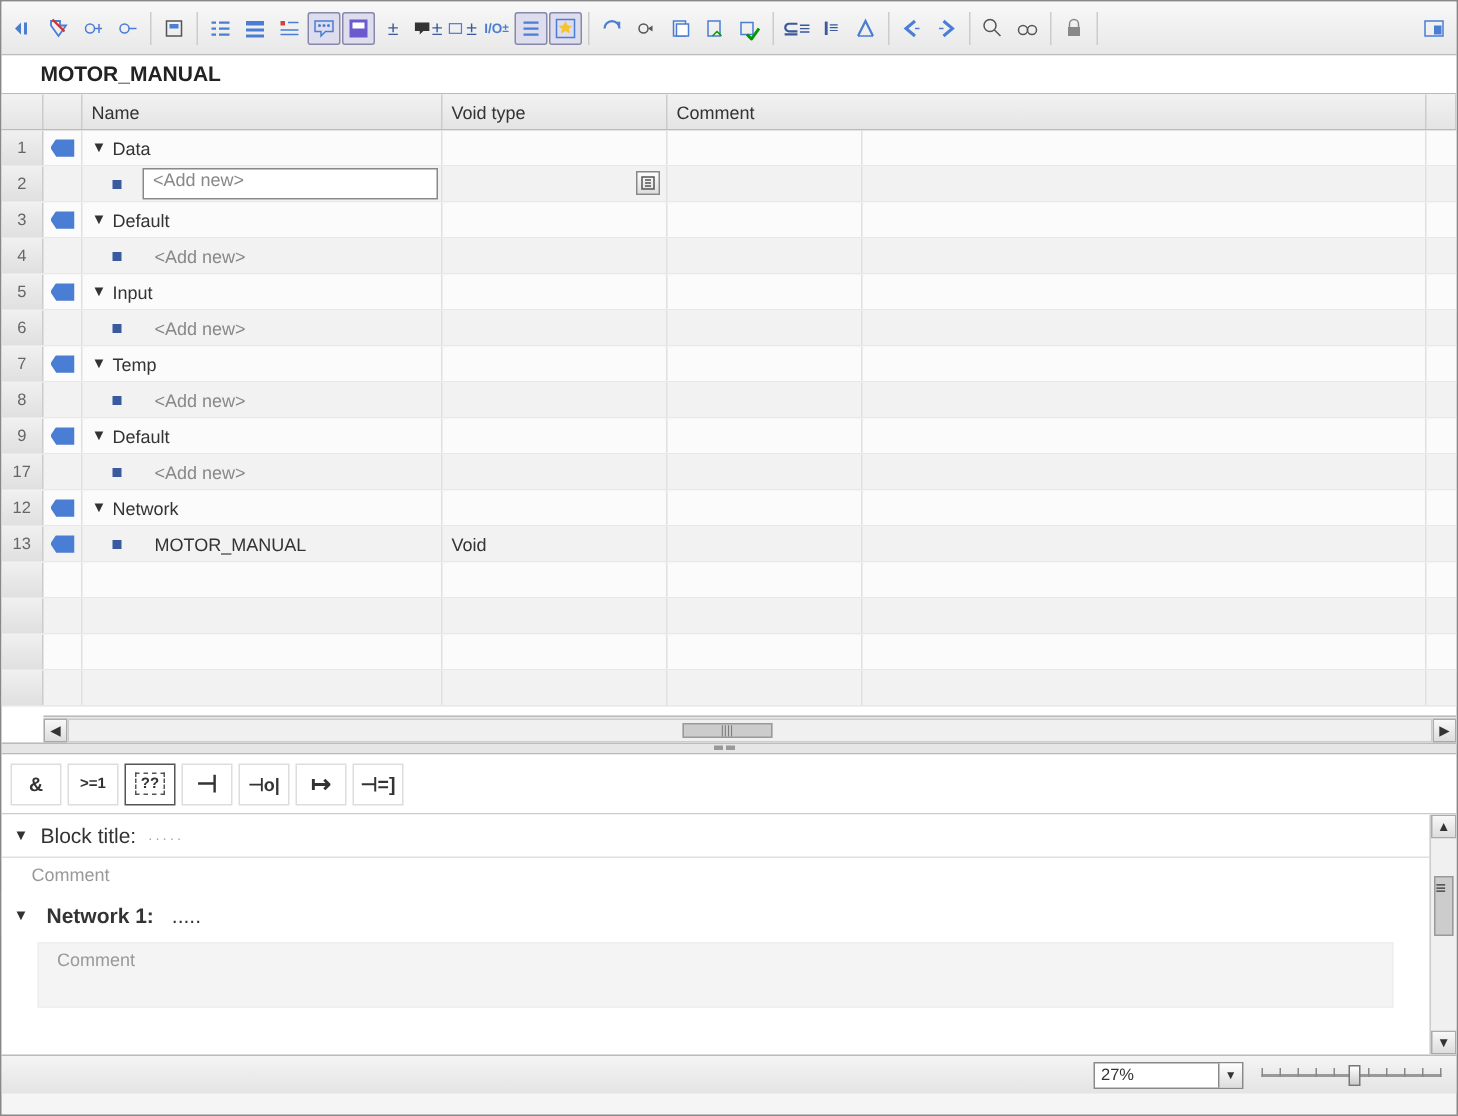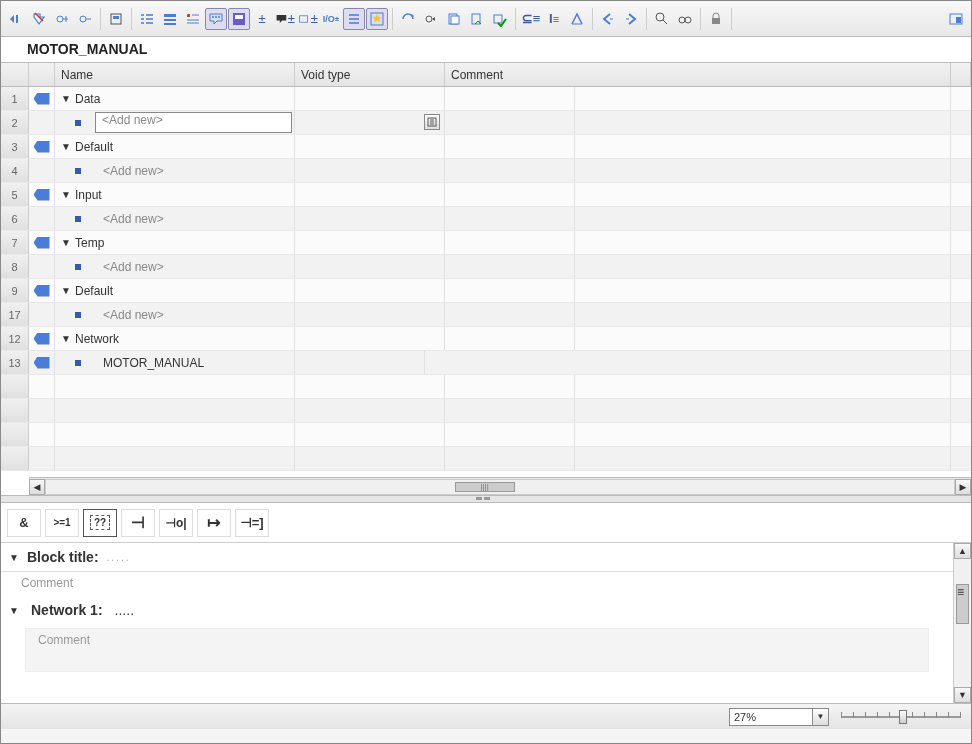--- a/index.html
+++ b/index.html
@@ -553,6 +553,9 @@
           <span class="bullet"></span>
           <span style="margin-left:18px;">MOTOR_MANUAL</span>
         </div>
+      <div class="gc-type">
+          <span>Void</span>
+        </div>
       <div class="gc-default"></div>
         <div class="gc-comment"></div>
         <div class="gc-last"></div>

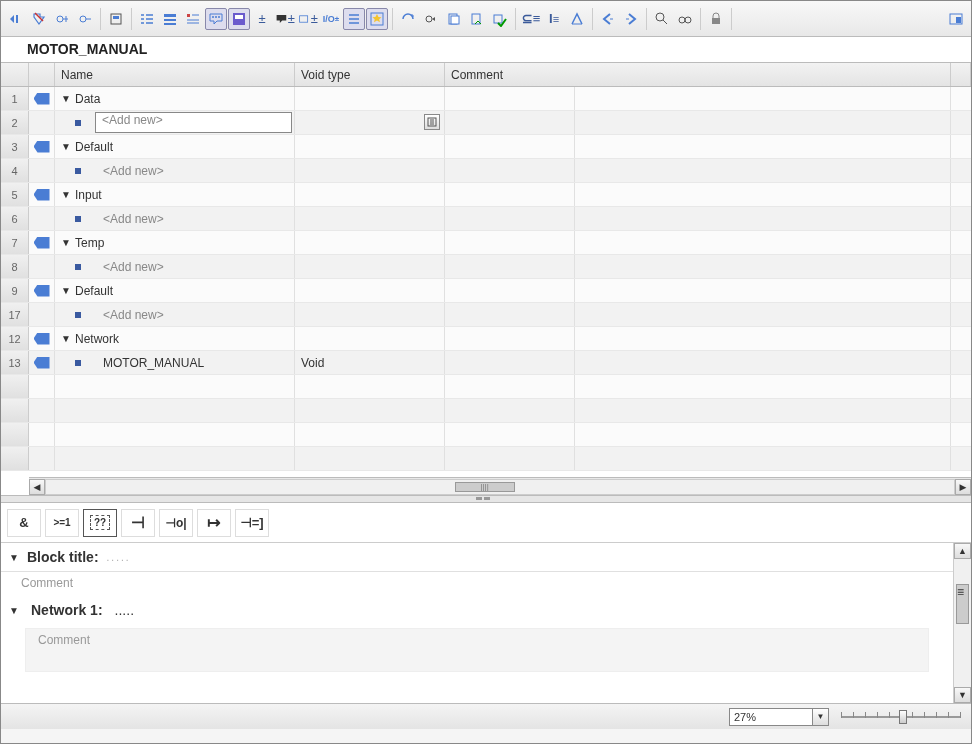--- a/index.html
+++ b/index.html
@@ -161,7 +161,7 @@
   border-bottom:1px solid #e0e0e0;
   font-size:14px;
 }
-.block-header .lbl { font-weight:bold; }
+.block-header .lbl { font-weight:normal; }
 .block-header .dots { color:#aaa; letter-spacing:2px; font-size:10px;}
 .comment-line { color:#999; padding:4px 20px; font-size:12px;}
 .network-header {

